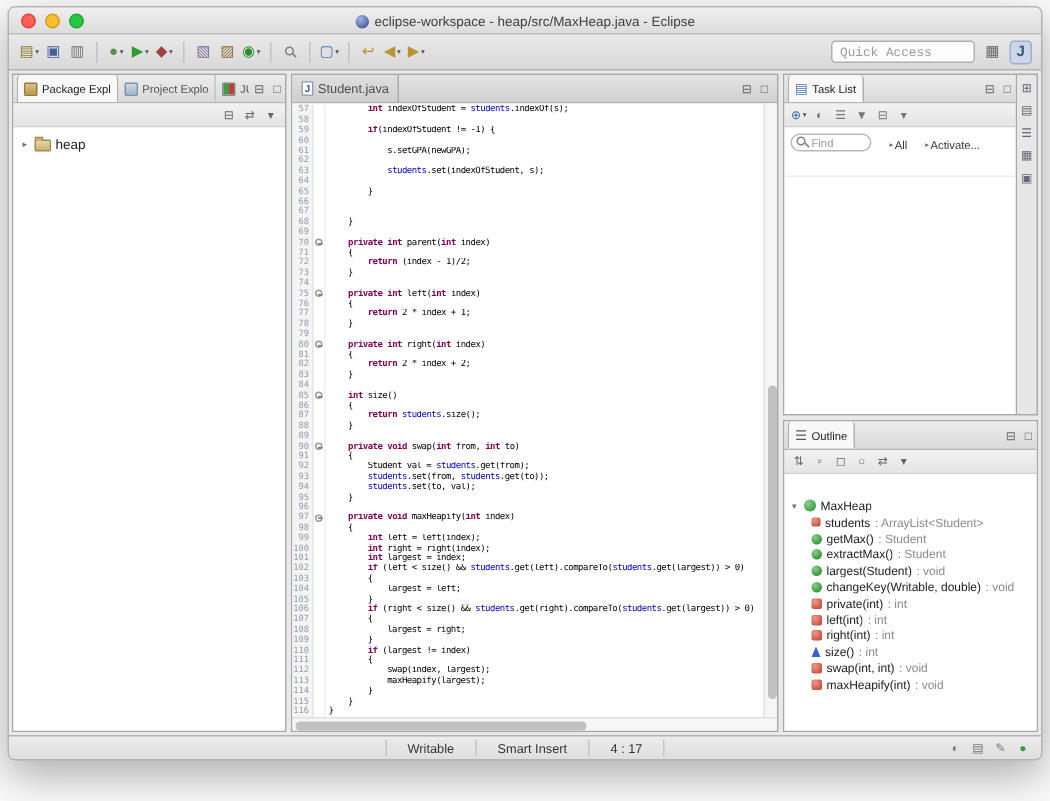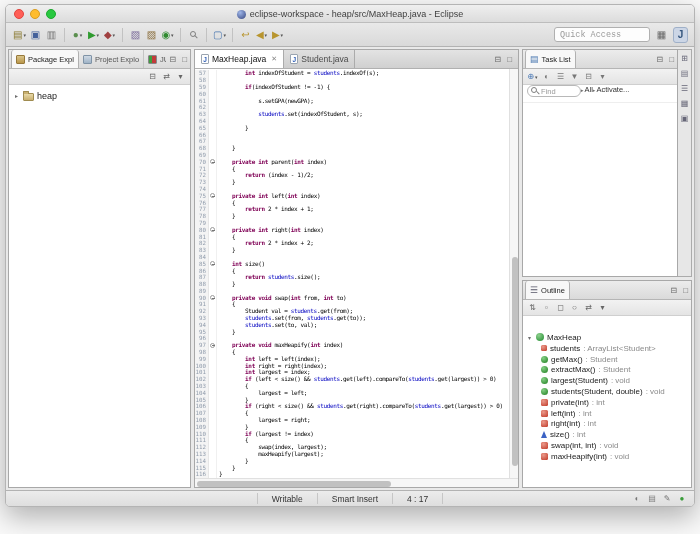--- a/index.html
+++ b/index.html
@@ -256,11 +256,6 @@
     <div class="editor">
       <div class="etabs">
         <div class="etabs-list">
-            <div class="etab active">
-              <span class="jfile">J</span>
-              <span>MaxHeap.java</span>
-              <span class="close">✕</span>
-            </div>
             <div class="etab">
               <span class="jfile">J</span>
               <span>Student.java</span>

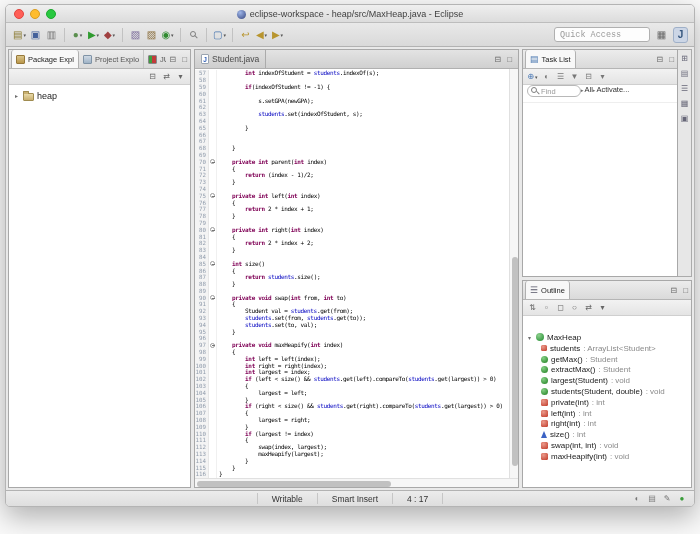--- a/index.html
+++ b/index.html
@@ -88,7 +88,7 @@
   .hthumb{position:absolute;top:1.5px;height:6px;left:2px;width:60%;background:#c1c1c1;border-radius:3px}
 
   
-  .findrow{height:18px;flex:none;display:flex;align-items:flex-start;gap:0;padding:0 4px;background:#fff;border-bottom:1px solid #eee}
+  .findrow{height:18px;flex:none;display:flex;align-items:flex-end;gap:12px;padding:16px 4px;background:#fff;border-bottom:1px solid #eee}
   .findbox{flex:0 0 54px;height:12px;border:1px solid #b8b8b8;border-radius:6px;display:flex;align-items:center;gap:2px;padding:0 3px;background:#fff}
   .findbox input{border:none;outline:none;width:100%;min-width:0;font-size:7.5px;color:#333;font-family:inherit;background:transparent}
   .findbox input::placeholder{color:#9a9a9a}

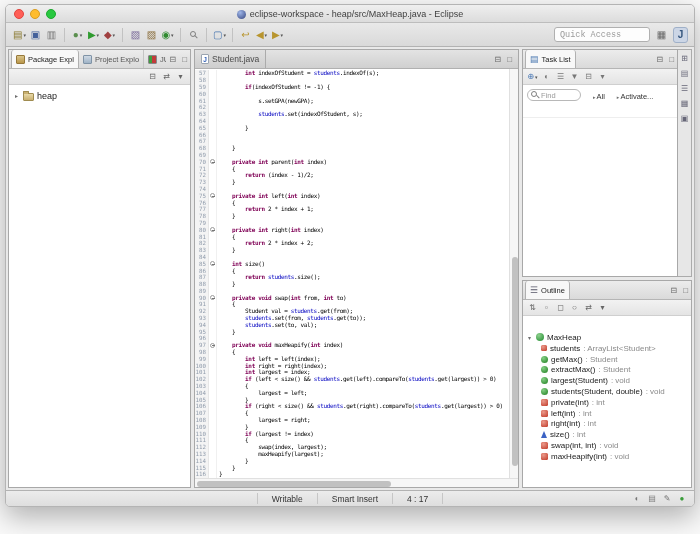--- a/index.html
+++ b/index.html
@@ -720,7 +720,7 @@
             </div>
             <div class="orow">
               <span class="mi pub"></span>
-              <span class="oname">students(Student, double)</span>
+              <span class="oname">changeKey(Writable, double)</span>
               <span class="otype"> : void</span>
             </div>
             <div class="orow">

